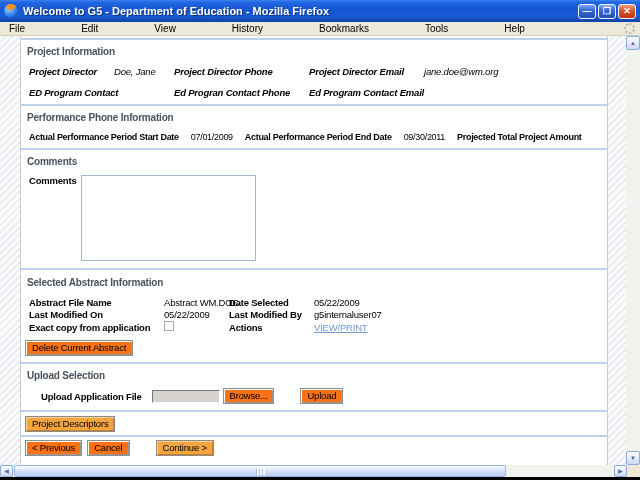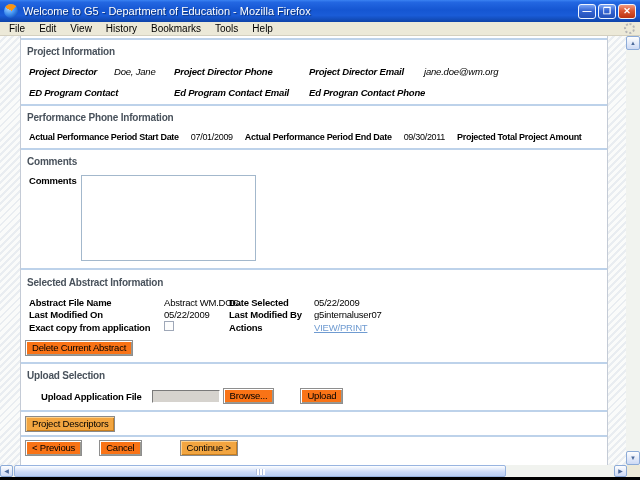--- a/index.html
+++ b/index.html
@@ -15,7 +15,7 @@
     background:radial-gradient(circle at 35% 30%, #aad6ff 0%, #4292f0 45%, #1b5cc8 75%, #0d3d96 100%); }
   .ff-icon::after { content:""; position:absolute; inset:0; border-radius:50%;
     background:conic-gradient(from 300deg at 52% 48%, rgba(255,146,10,.95) 0 110deg, transparent 110deg); }
-  .title { color:#fff; font-weight:normal; font-size:11px; margin-left:5px; flex:1;
+  .title { color:#fff; font-weight:bold; font-size:11px; margin-left:5px; flex:1;
     text-shadow:1px 1px 1px #0a2f73; white-space:nowrap; overflow:hidden; }
   .winbtns { display:flex; gap:2px; }
   .wbtn { width:18px; height:15px; border-radius:3px; border:1px solid #eef4ff; color:#fff;

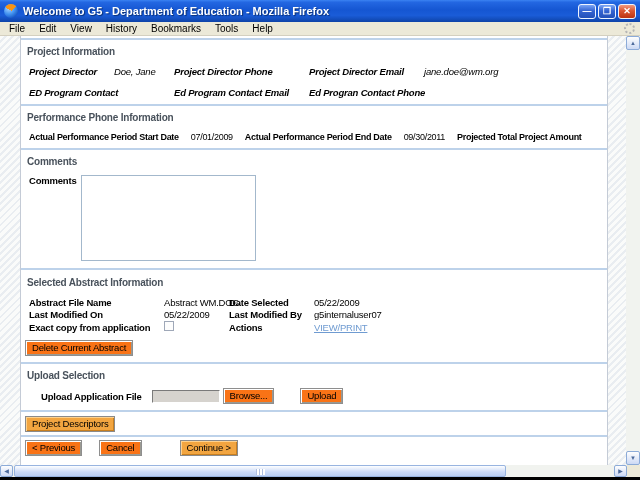--- a/index.html
+++ b/index.html
@@ -26,7 +26,7 @@
   
   .menubar { position:absolute; top:22px; left:0; right:0; height:14px; background:#ece9d8;
     border-bottom:1px solid #d4d0c0; display:flex; align-items:center; font-size:10px; color:#000;
-    padding-left:2px; }
+    padding-left:2px;gap:42px; }
   .menu-item { padding:0 7px; line-height:13px; }
   .throbber { margin-left:auto; margin-right:5px; width:11px; height:11px; border-radius:50%;
     border:2px dotted #b5b5b5; }

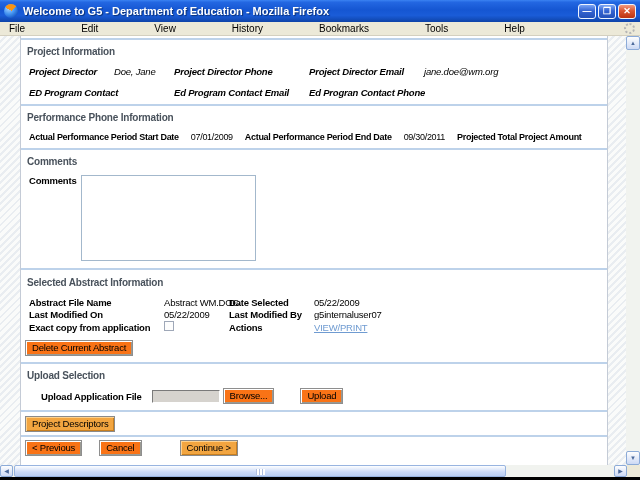--- a/index.html
+++ b/index.html
@@ -137,8 +137,8 @@
         <span class="val">jane.doe@wm.org</span>
         <span class="lbl">ED Program Contact</span>
         <span></span>
+        <span class="lbl">Ed Progran Contact Phone</span>
         <span class="lbl">Ed Program Contact Email</span>
-        <span class="lbl">Ed Progran Contact Phone</span>
         <span></span>
       </div>
 

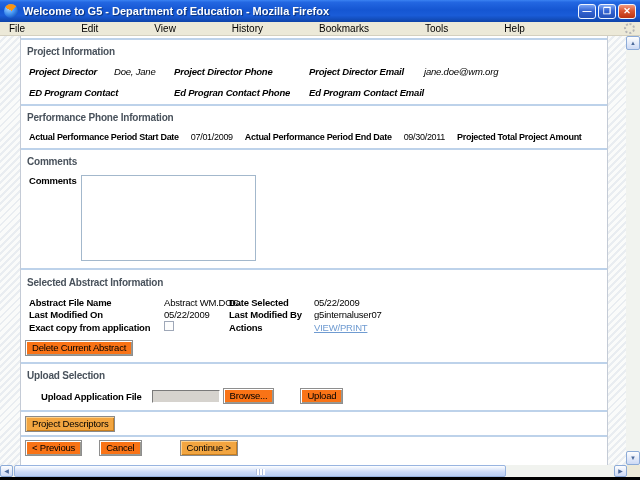--- a/index.html
+++ b/index.html
@@ -75,7 +75,7 @@
     font-size:9px; font-family:"Liberation Sans", sans-serif; padding:0 2px; }
   .gap26 { width:26px; }
 
-  .footer-row { display:flex; align-items:center; margin-left:4px; gap:17px;text-align:center; }
+  .footer-row { display:flex; align-items:center; margin-left:4px; gap:5px;text-align:center; }
   .footer-row .btn-orange { margin-left:21px; }
 
   

